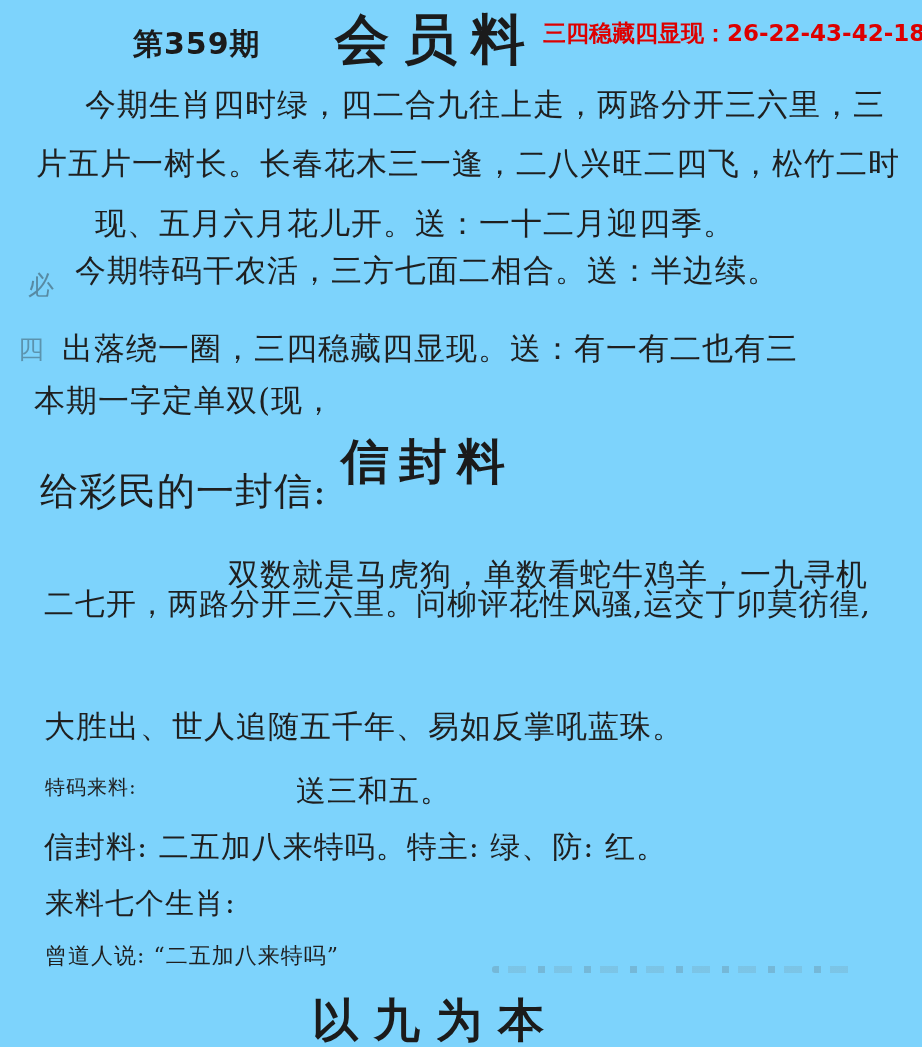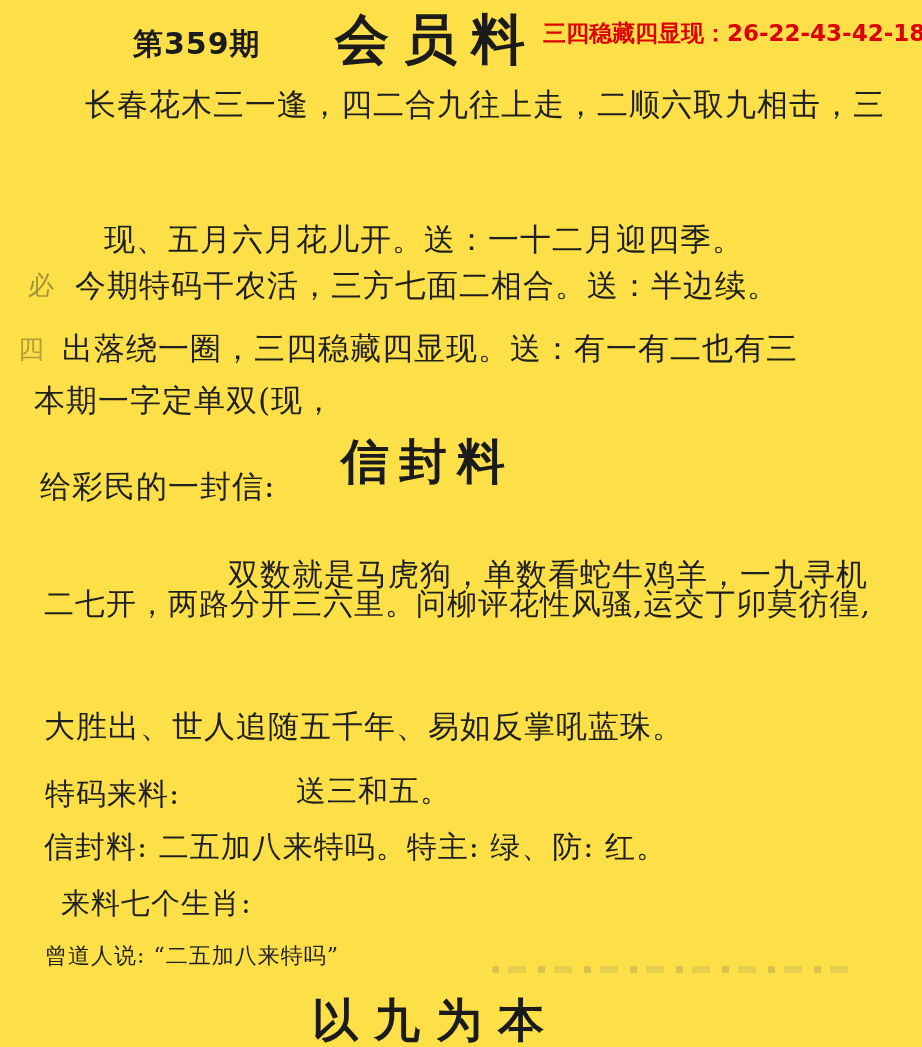--- a/index.html
+++ b/index.html
@@ -11,7 +11,7 @@
     position: relative;
     width: 922px;
     height: 1047px;
-    background: #fde047;
+    background: #7dd3fc;
     overflow: hidden;
     font-family: "DejaVu Serif", "Liberation Serif", serif;
     color: #1b1b1b;

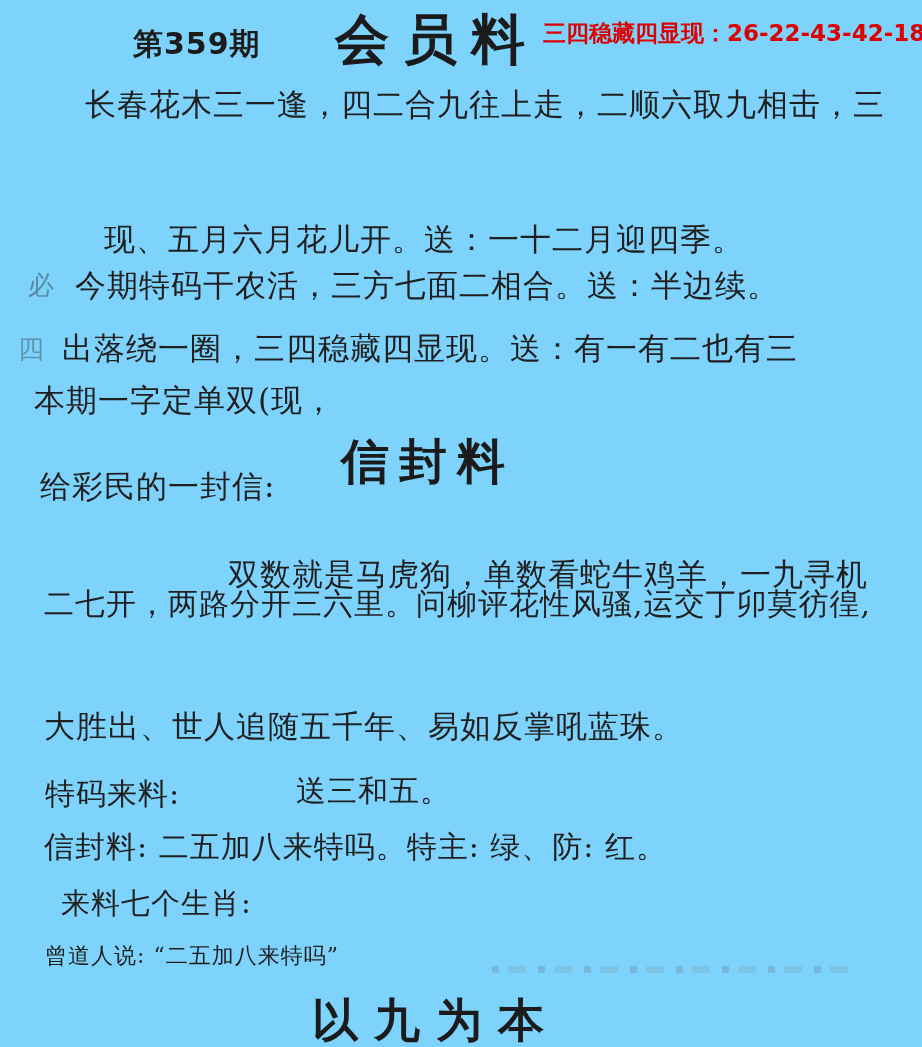--- a/index.html
+++ b/index.html
@@ -103,7 +103,7 @@
     <span>三四稳藏四显现：</span><span class="nums">26-22-43-42-18-35+07</span>
   </div>
 
-  <div class="abs hand p1l1">长春花木三一逢，四二合九往上走，二顺六取九相击，三</div>
+  <div class="abs hand p1l1">今期生肖四时绿，四二合九往上走，两路分开三六里，三</div>
   <div class="abs hand p1l3">现、五月六月花儿开。送：一十二月迎四季。</div>
 
   <div class="abs hand artifact1">必</div>

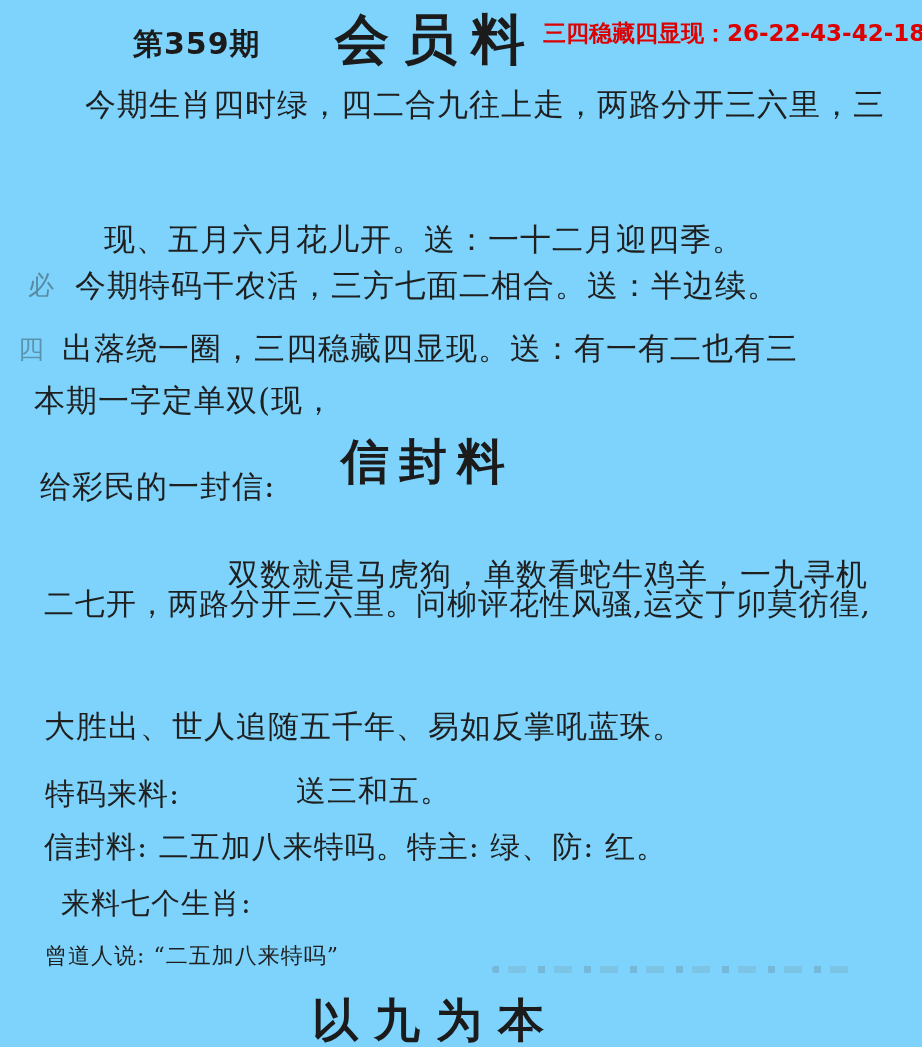--- a/index.html
+++ b/index.html
@@ -104,6 +104,7 @@
   </div>
 
   <div class="abs hand p1l1">今期生肖四时绿，四二合九往上走，两路分开三六里，三</div>
+  <div class="abs hand p1l2">片五片一树长。长春花木三一逢，二八兴旺二四飞，松竹二时</div>
   <div class="abs hand p1l3">现、五月六月花儿开。送：一十二月迎四季。</div>
 
   <div class="abs hand artifact1">必</div>

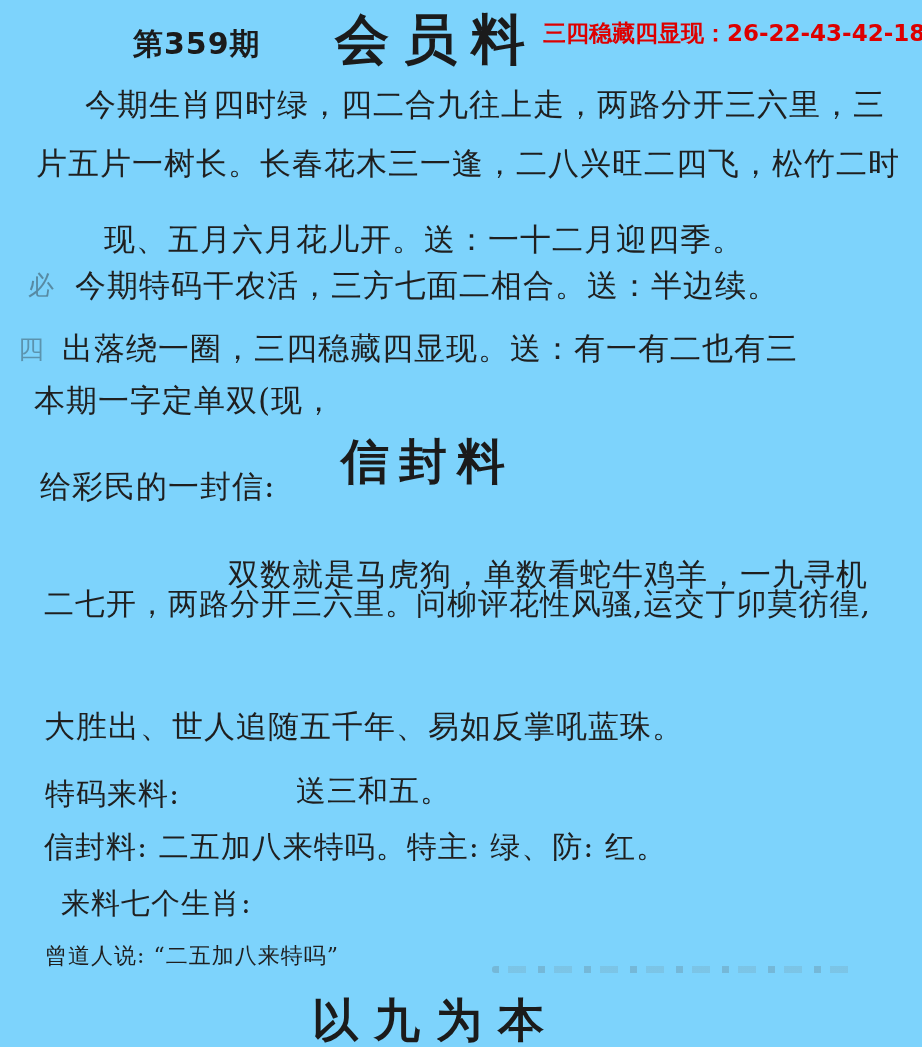--- a/index.html
+++ b/index.html
@@ -43,7 +43,7 @@
   }
   .p1l1 { left: 85px;  top: 84px; }
   .p1l2 { left: 36px;  top: 143px; }
-  .p1l3 { left: 95px;  top: 219px; margin-left: 9px; }
+  .p1l3 { left: 95px;  top: 203px; }
 
   .artifact1 { left: 28px; top: 268px; opacity: 0.40; font-size: 26px; }
   .artifact2 { left: 18px; top: 332px; opacity: 0.35; font-size: 26px; }

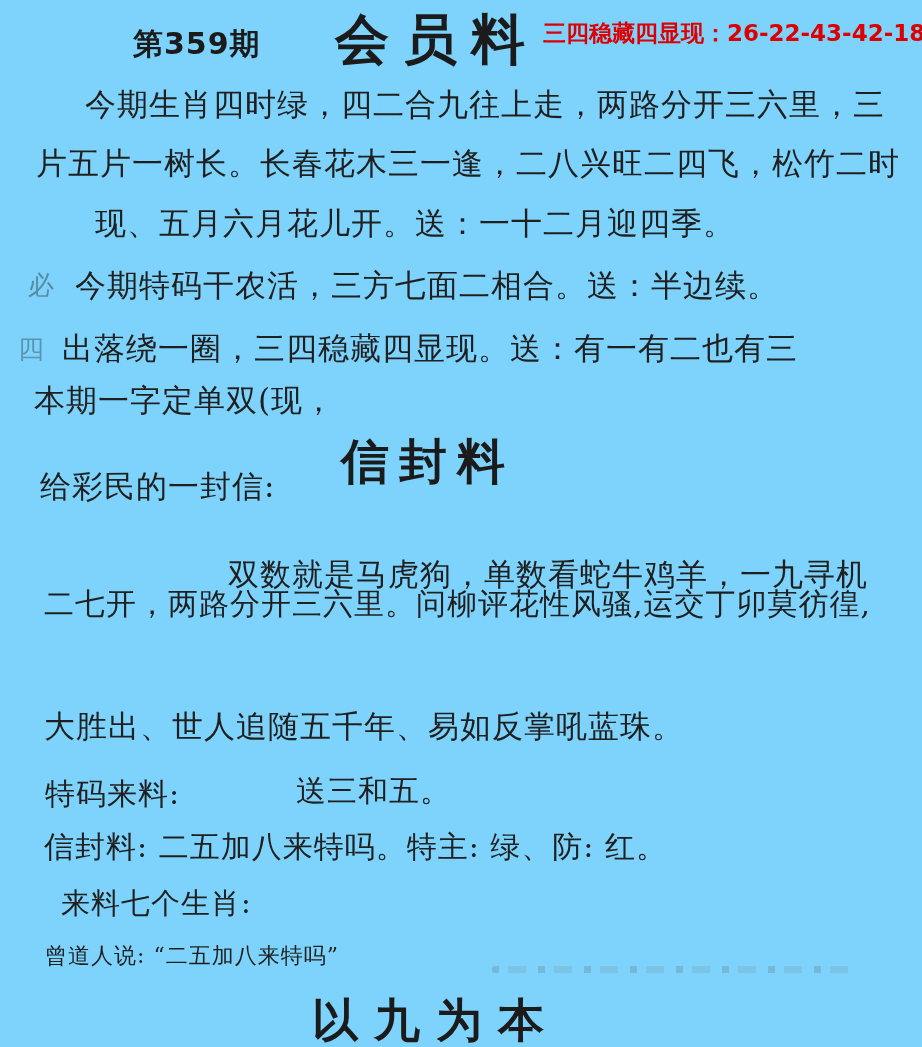--- a/index.html
+++ b/index.html
@@ -48,7 +48,7 @@
   .artifact1 { left: 28px; top: 268px; opacity: 0.40; font-size: 26px; }
   .artifact2 { left: 18px; top: 332px; opacity: 0.35; font-size: 26px; }
 
-  .t1 { left: 75px;  top: 265px; }
+  .t1 { left: 75px;  top: 250px; }
   .t2 { left: 62px;  top: 328px; }
   .t3 { left: 34px;  top: 380px; }
 

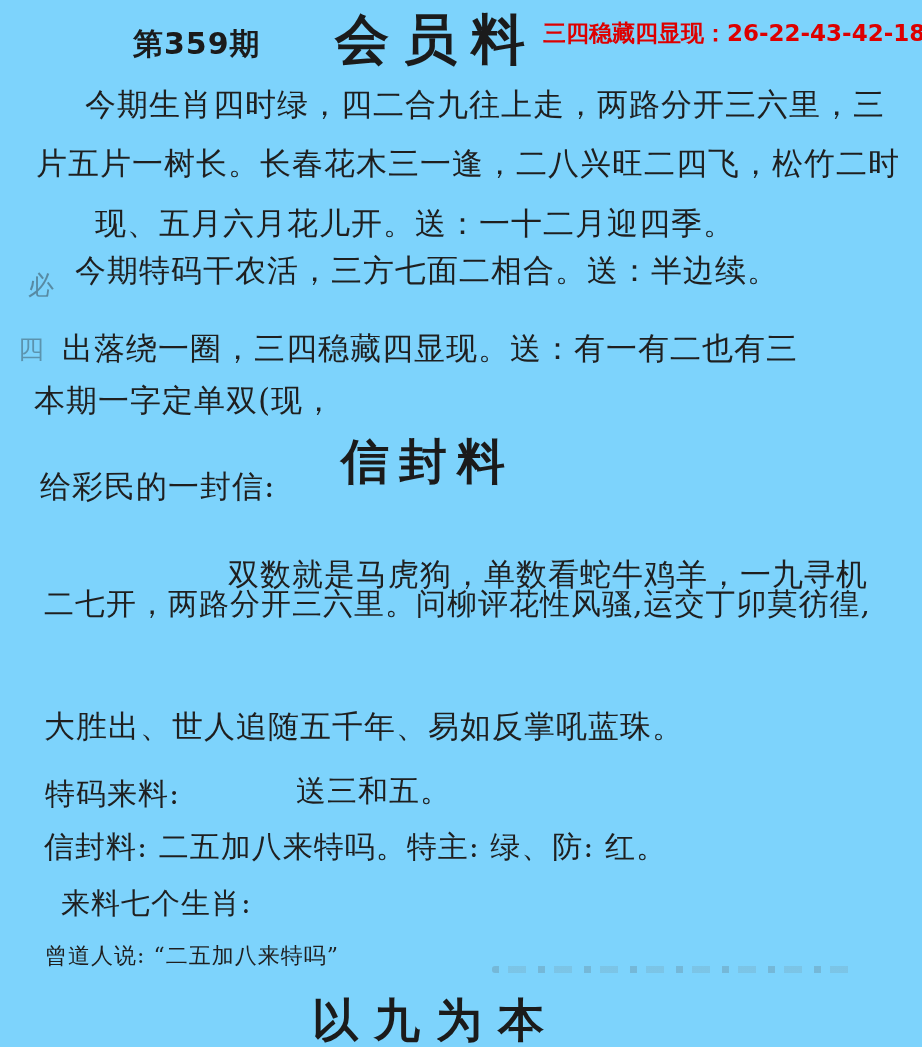--- a/index.html
+++ b/index.html
@@ -57,7 +57,7 @@
     left: 341px; top: 430px;
     font-size: 48px; font-weight: 700; letter-spacing: 10px;
   }
-  .salutation { left: 40px; top: 466px; font-size: 31px; }
+  .salutation { left: 40px; top: 466px; font-size: 38px; }
 
   .e1 { left: 228px; top: 522px; margin-top: 32px; }
   .e2 { left: 44px;  top: 584px; font-size: 30px; }

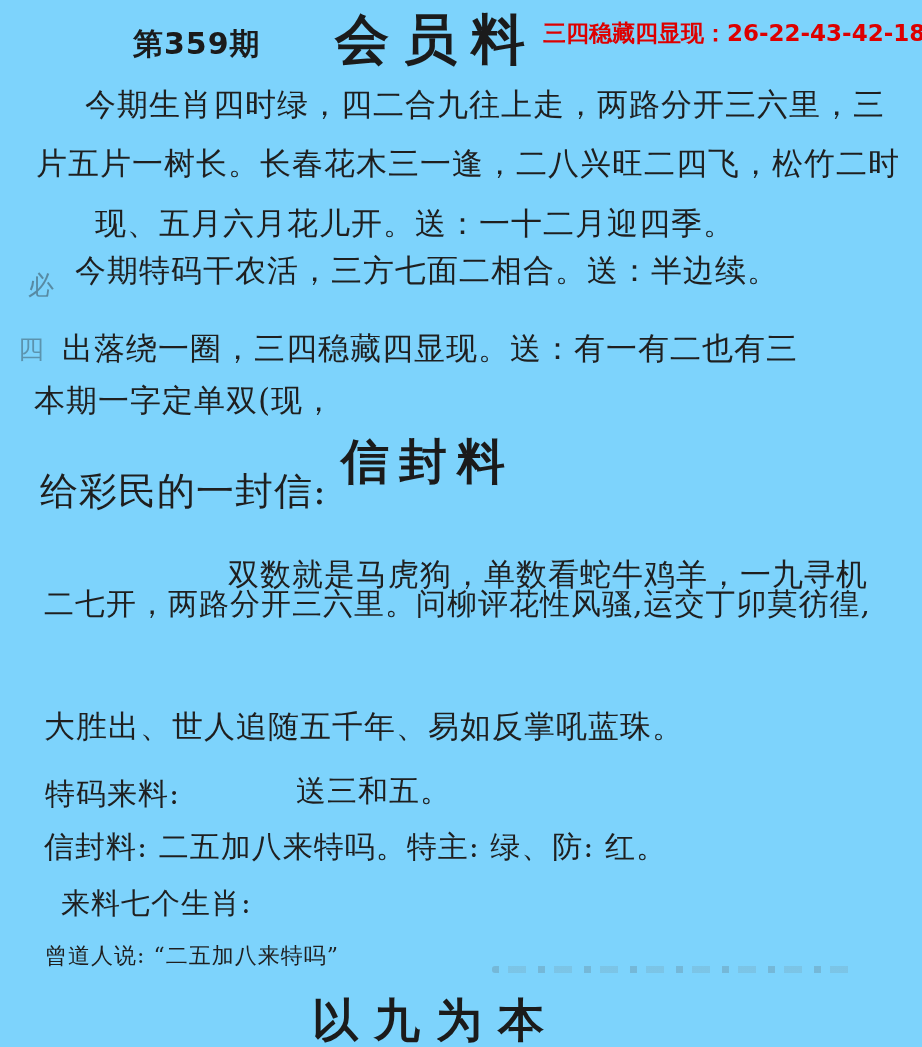--- a/index.html
+++ b/index.html
@@ -64,7 +64,7 @@
   .e3 { left: 44px;  top: 648px; font-size: 30px; }
   .e4 { left: 44px;  top: 706px; text-align: right; }
 
-  .sc-label { left: 45px;  top: 774px; font-size: 30px; }
+  .sc-label { left: 45px;  top: 774px; font-size: 20px; }
   .sc-value { left: 296px; top: 771px; font-size: 30px; }
   .env-line { left: 44px;  top: 827px; font-size: 30px; }
   .zo-label { left: 45px;  top: 884px; font-size: 29px; margin-left: 16px; }

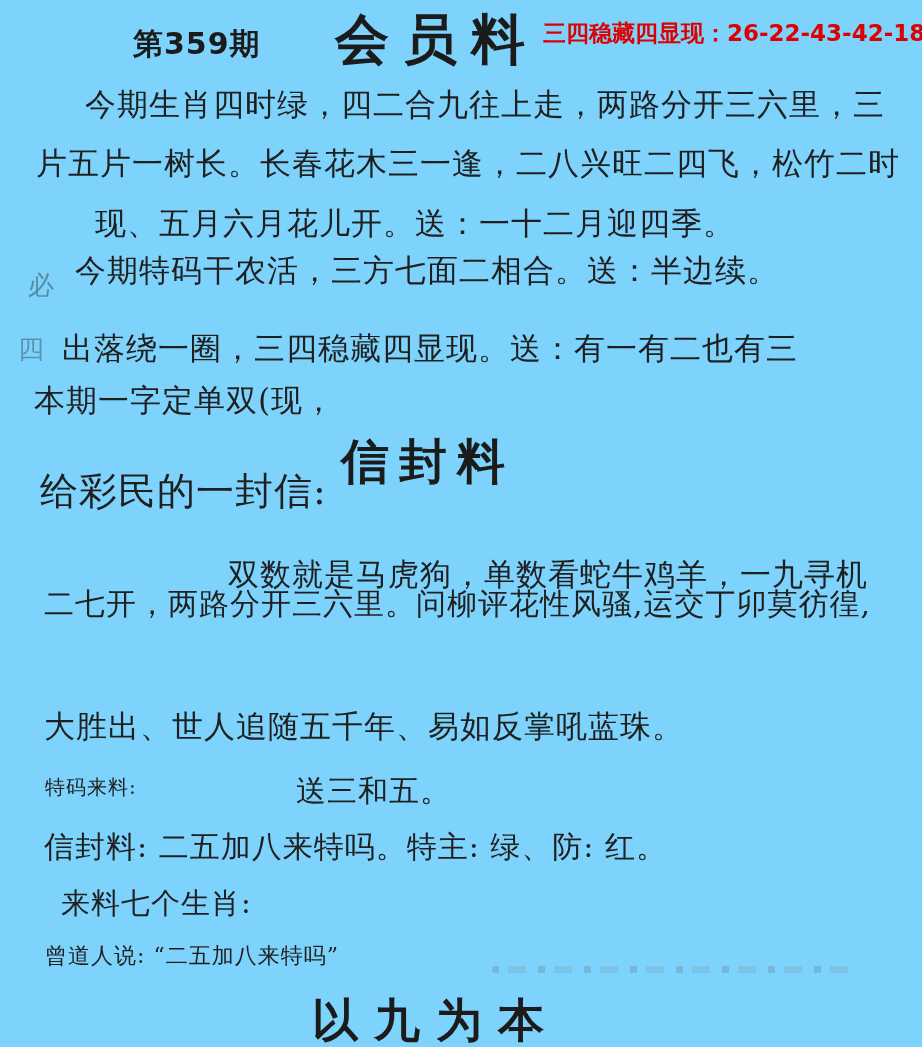--- a/index.html
+++ b/index.html
@@ -67,7 +67,7 @@
   .sc-label { left: 45px;  top: 774px; font-size: 20px; }
   .sc-value { left: 296px; top: 771px; font-size: 30px; }
   .env-line { left: 44px;  top: 827px; font-size: 30px; }
-  .zo-label { left: 45px;  top: 884px; font-size: 29px; margin-left: 16px; }
+  .zo-label { left: 45px;  top: 884px; font-size: 29px; }
   .zo-value { left: 238px; top: 881px; font-size: 30px; letter-spacing: 13px; }
   .quote    { left: 45px;  top: 941px; font-size: 22px; }
 

